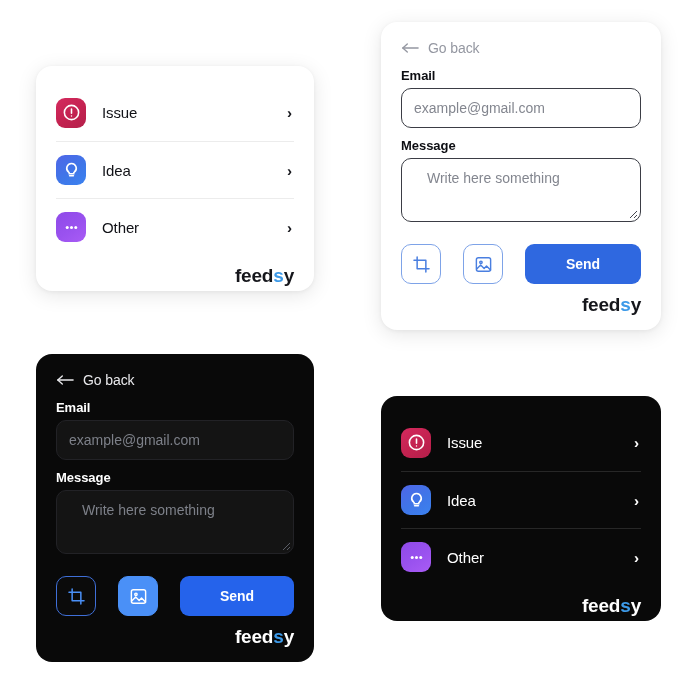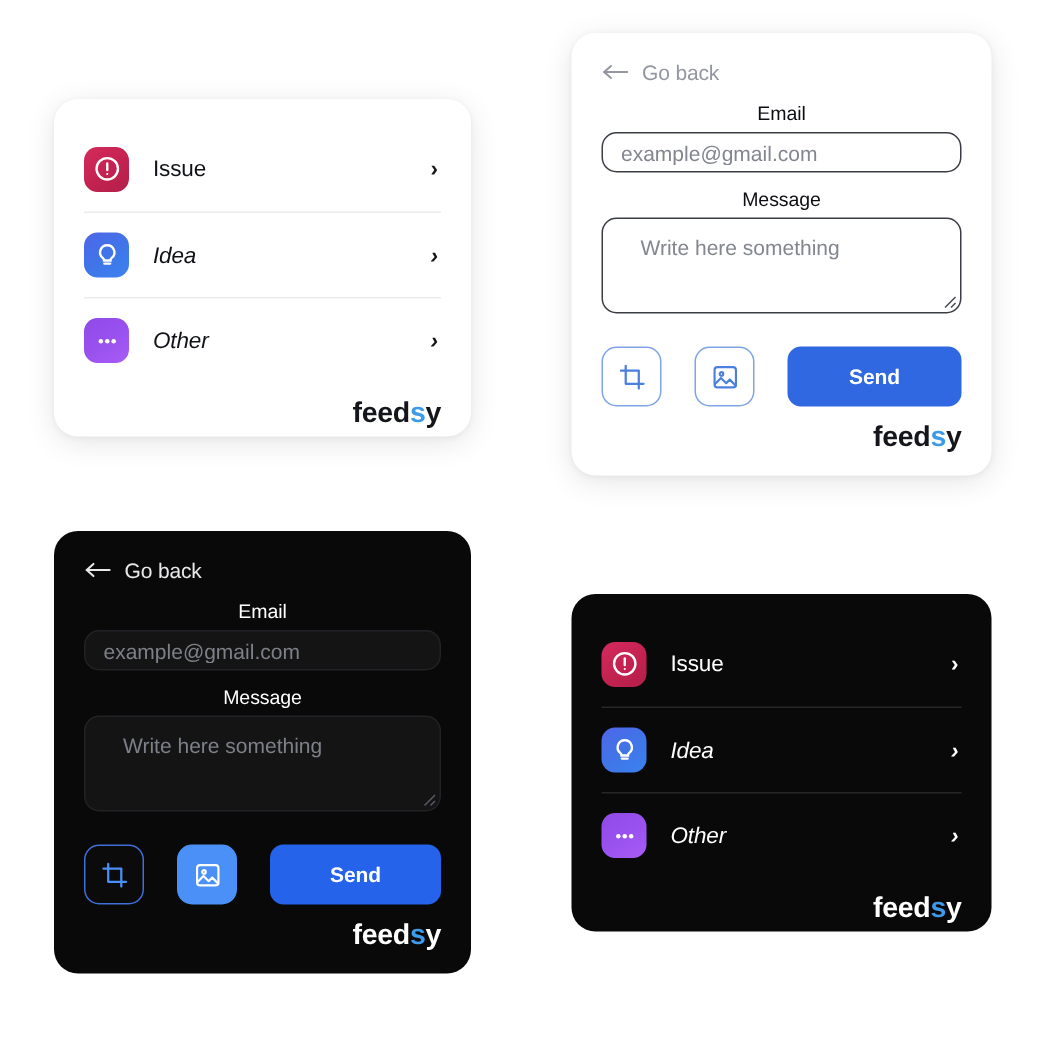--- a/index.html
+++ b/index.html
@@ -104,11 +104,10 @@
 
   .field-label {
     font-size: 13px;
-    font-weight: normal;
+    font-weight: bold;
     color: #0d0e13;
     margin-bottom: 5px;
     letter-spacing: -0.05px;
-    text-align: center;
   }
   .card.dark .field-label { color: #ffffff; }
 

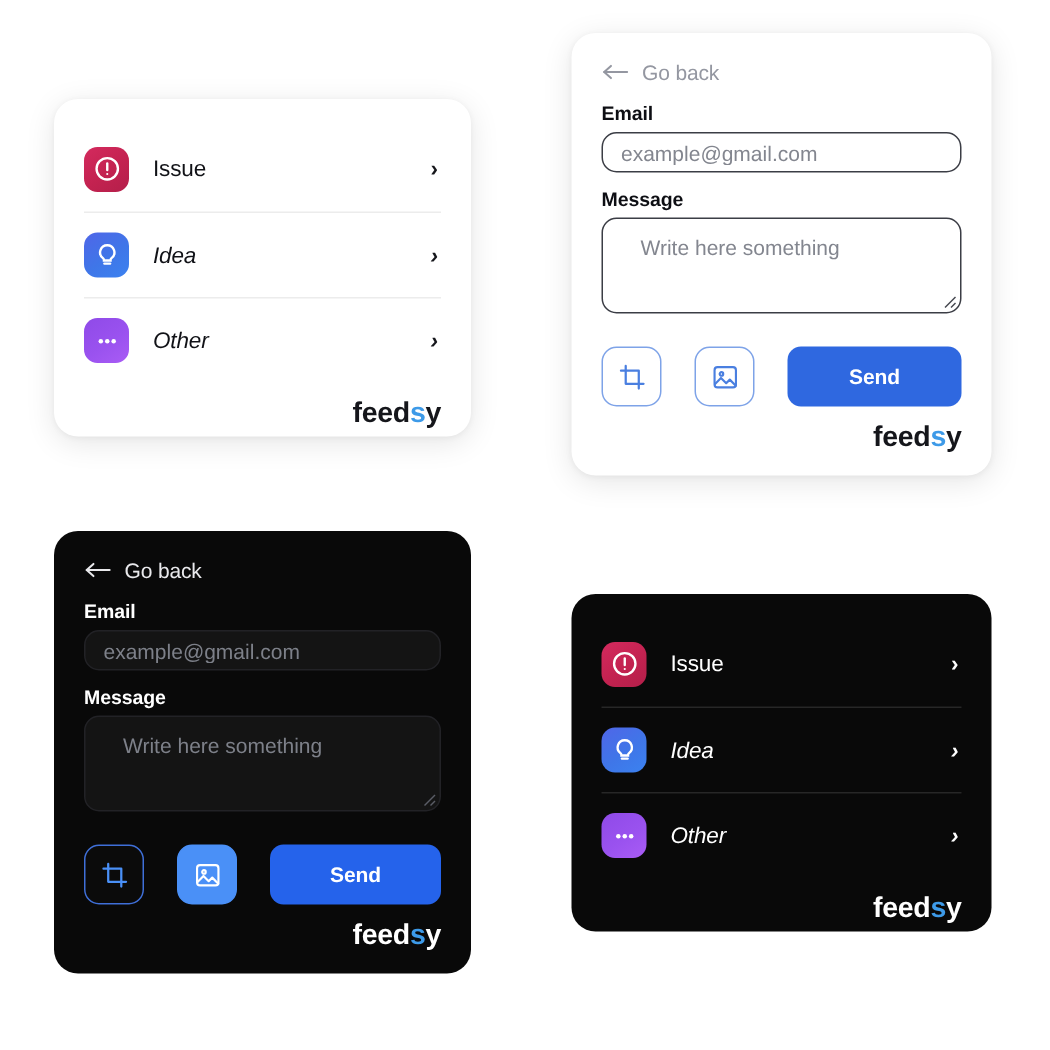--- a/index.html
+++ b/index.html
@@ -123,7 +123,7 @@
     outline: none;
     display: block;
   }
-  .input { height: 27px; }
+  .input { height: 40px; }
   .textarea {
     height: 64px;
     resize: none;

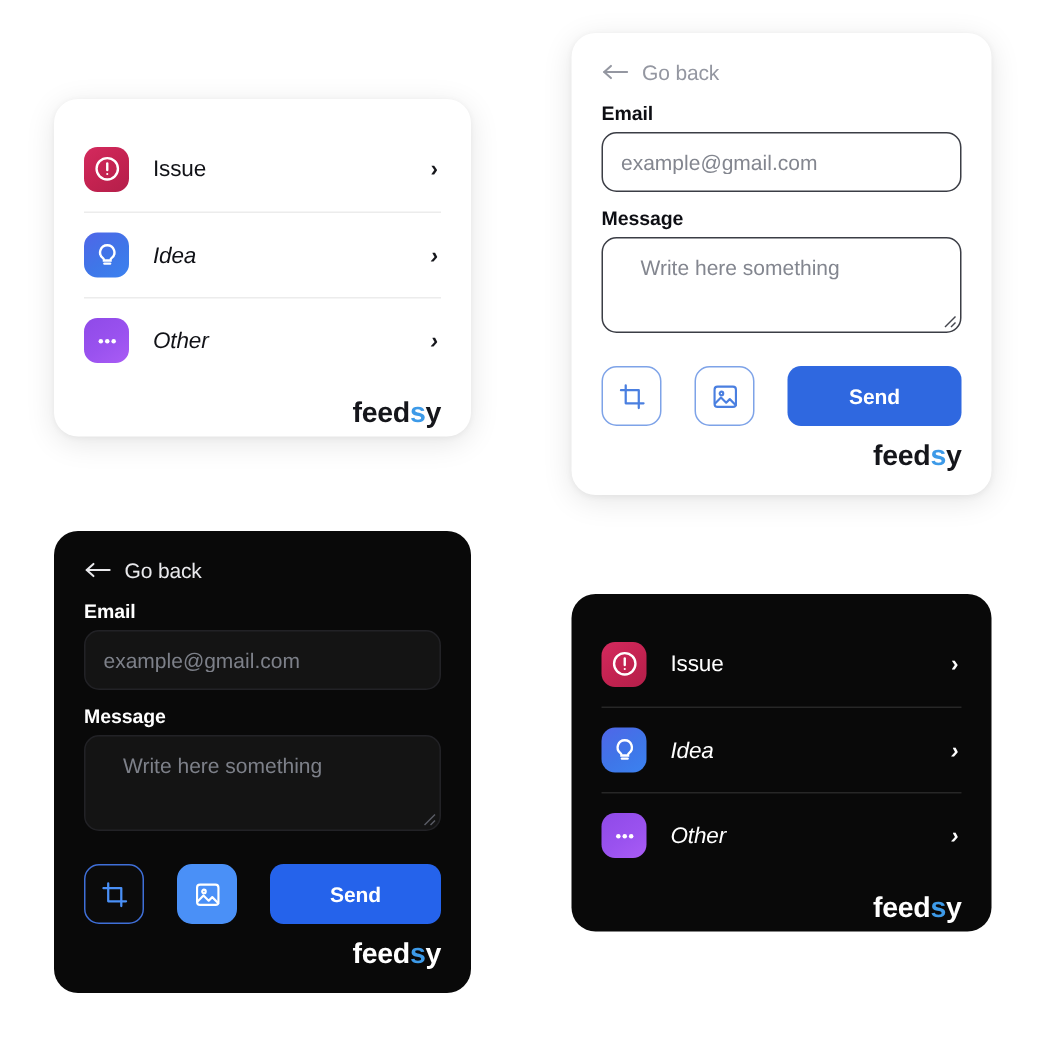--- a/index.html
+++ b/index.html
@@ -39,7 +39,7 @@
     gap: 16px;
     height: 57px;
   }
-  .list-row + .list-row { border-top: 1px solid #ececec; font-style: italic; }
+  .list-row + .list-row { border-top: 1px solid #ececec; }
   .card.dark .list-row + .list-row { border-top: 1px solid #272727; }
 
   .tile {

